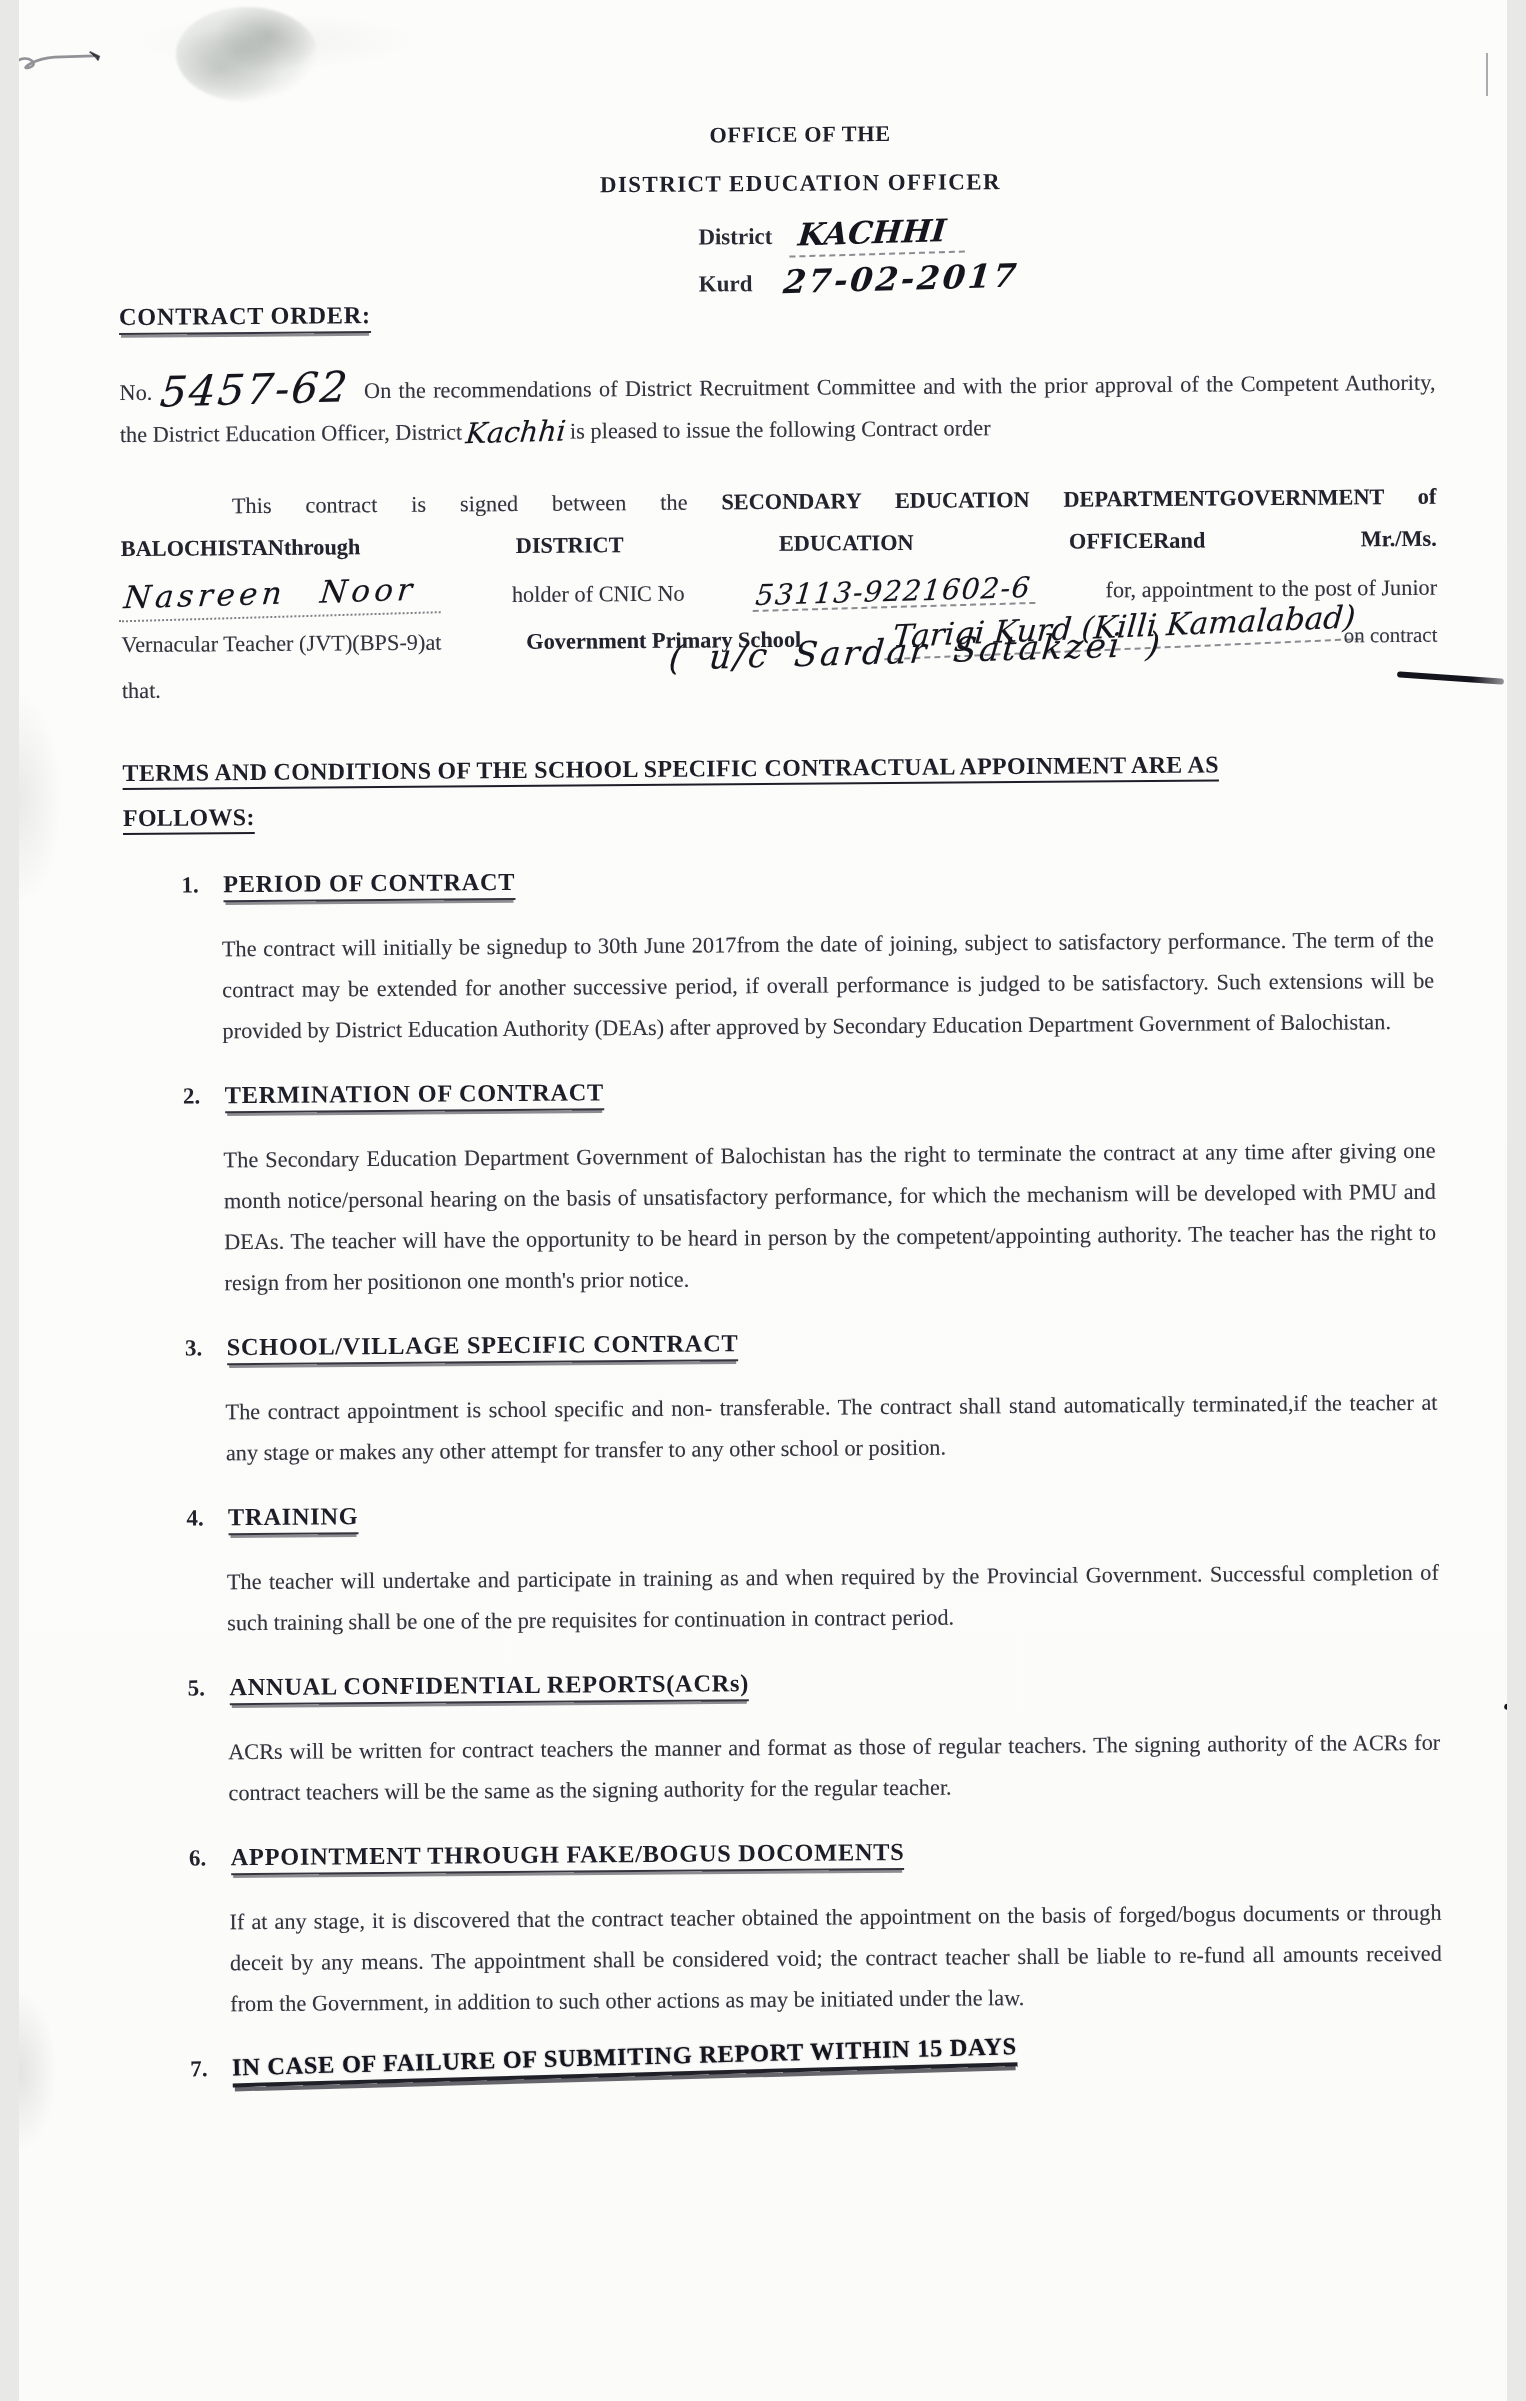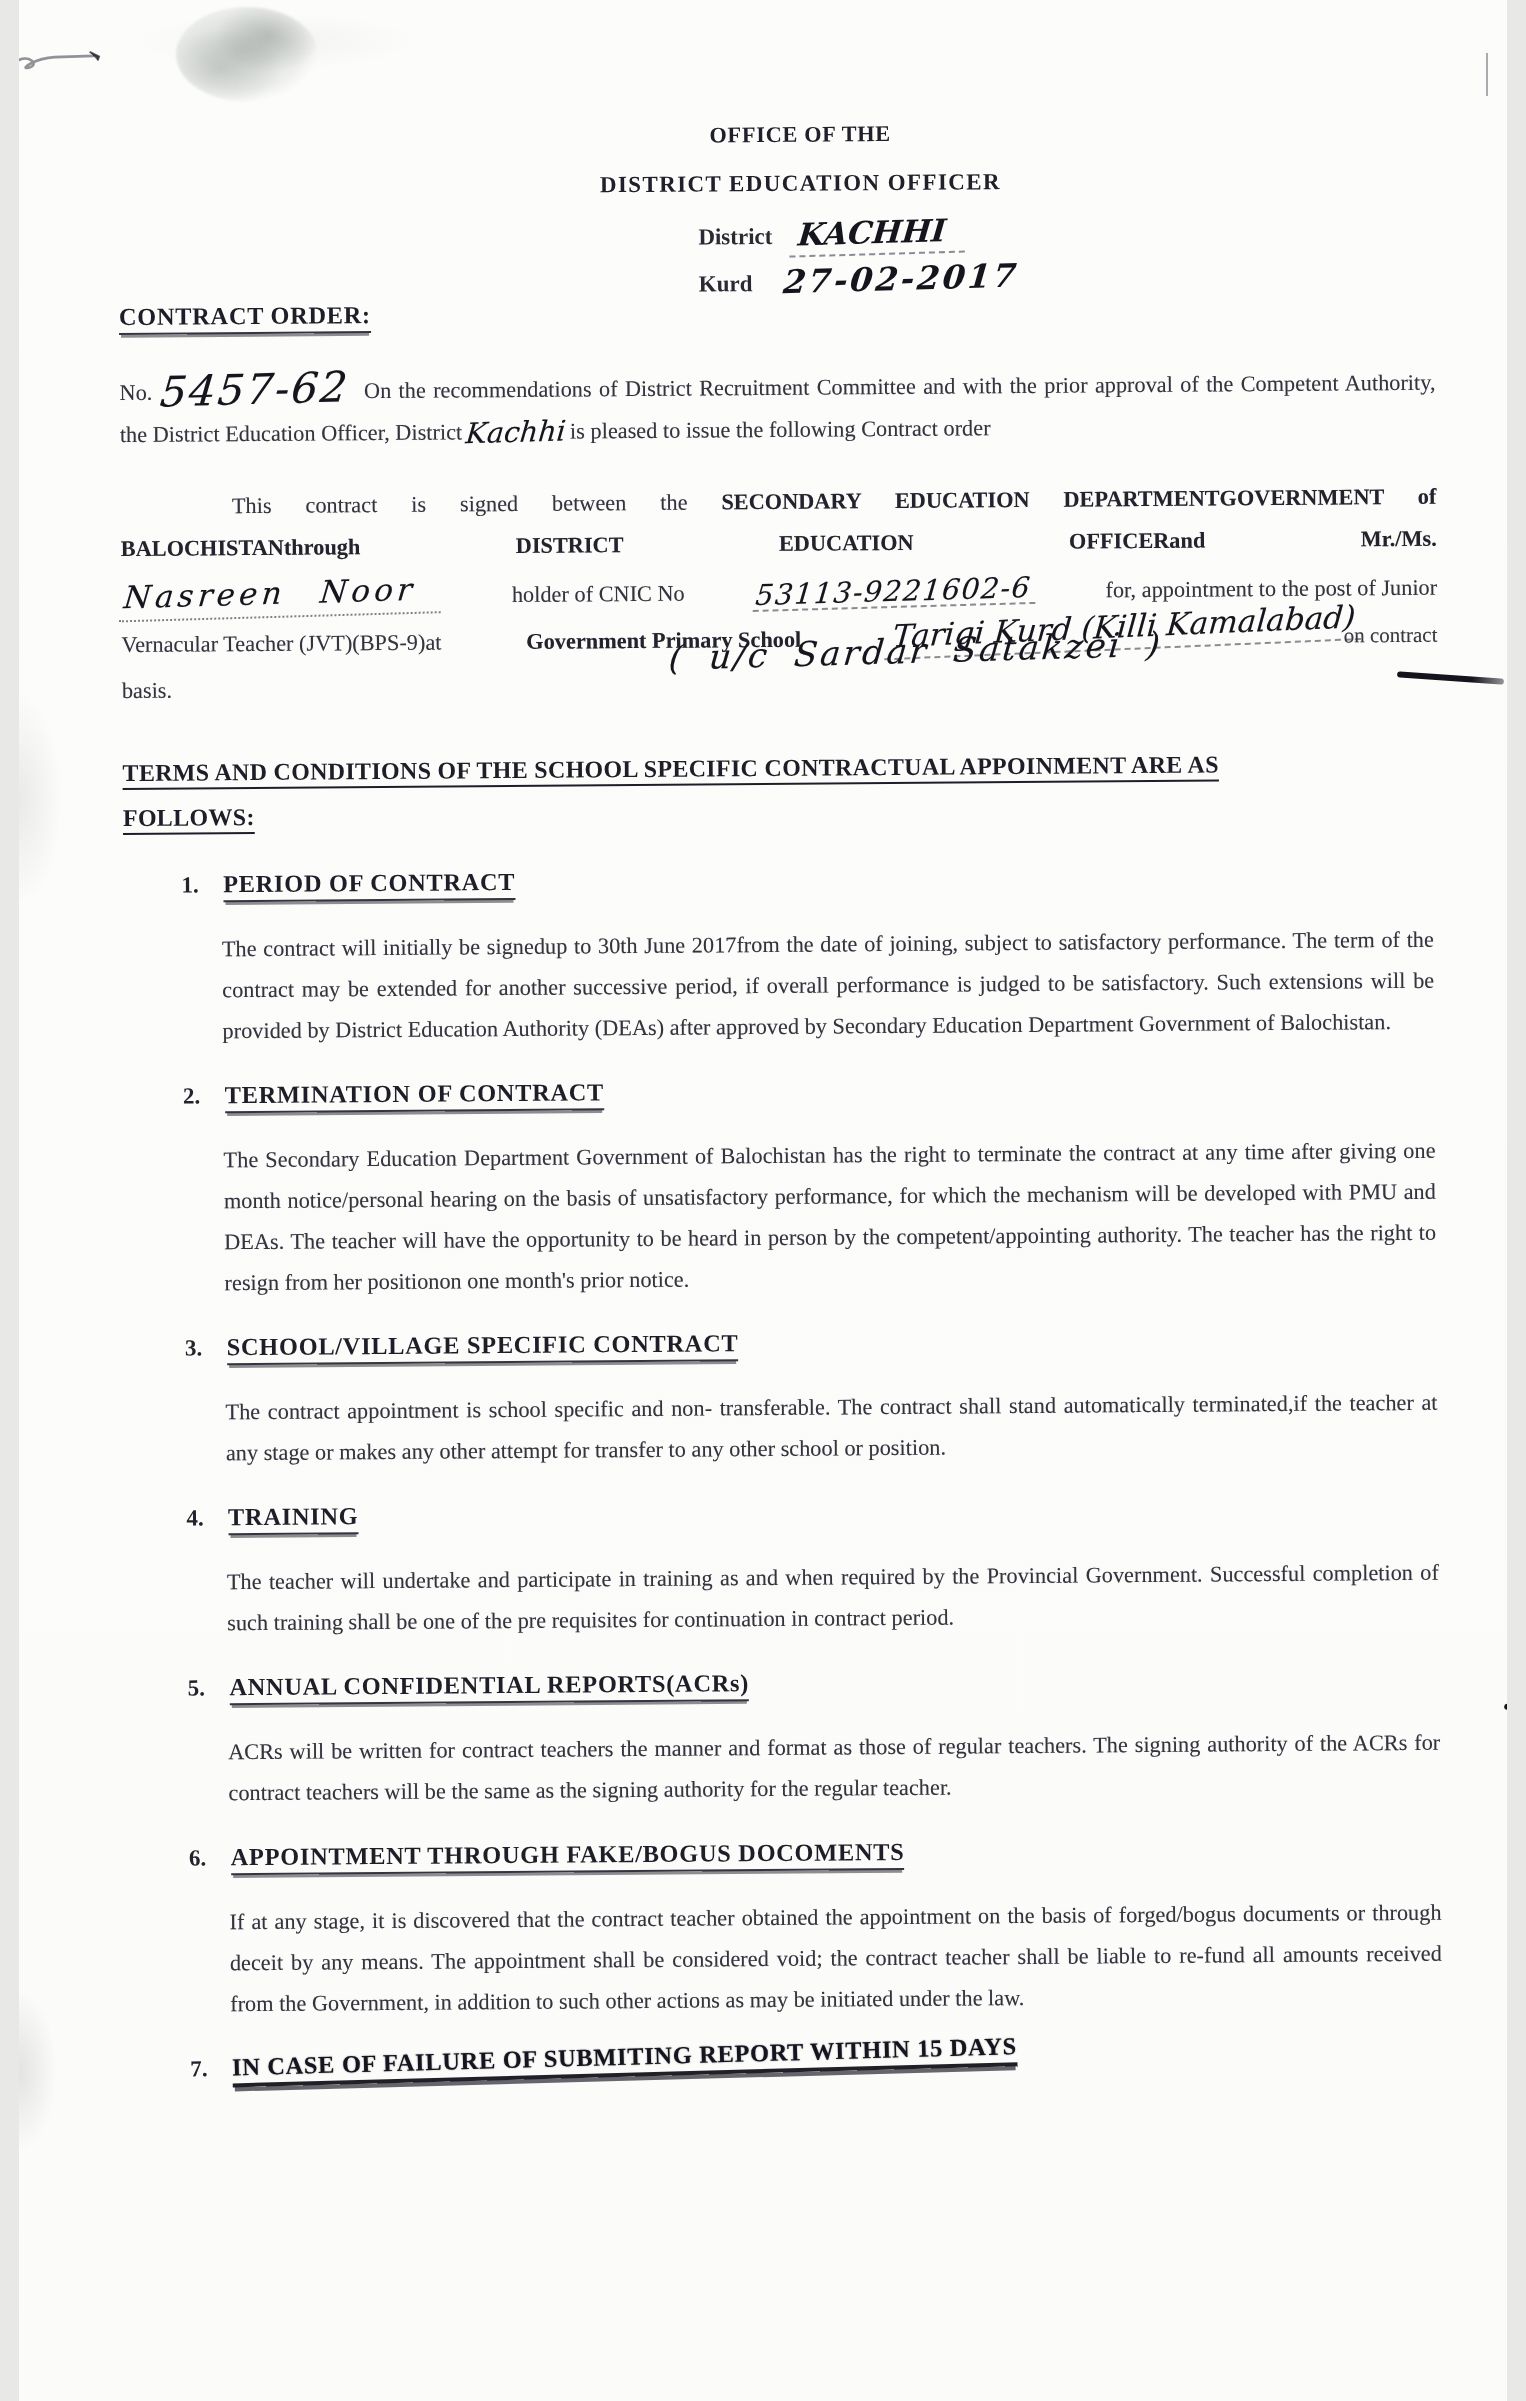--- a/index.html
+++ b/index.html
@@ -144,7 +144,7 @@
           <span class="on-contract">on contract</span>
         </div>
         <div class="agree-line basis-row">
-          <span>basis.</span>
+          <span>that.</span>
           <span class="hw hw-uc">( u/c Sardar Satakzei )</span>
         </div>
       </div>

